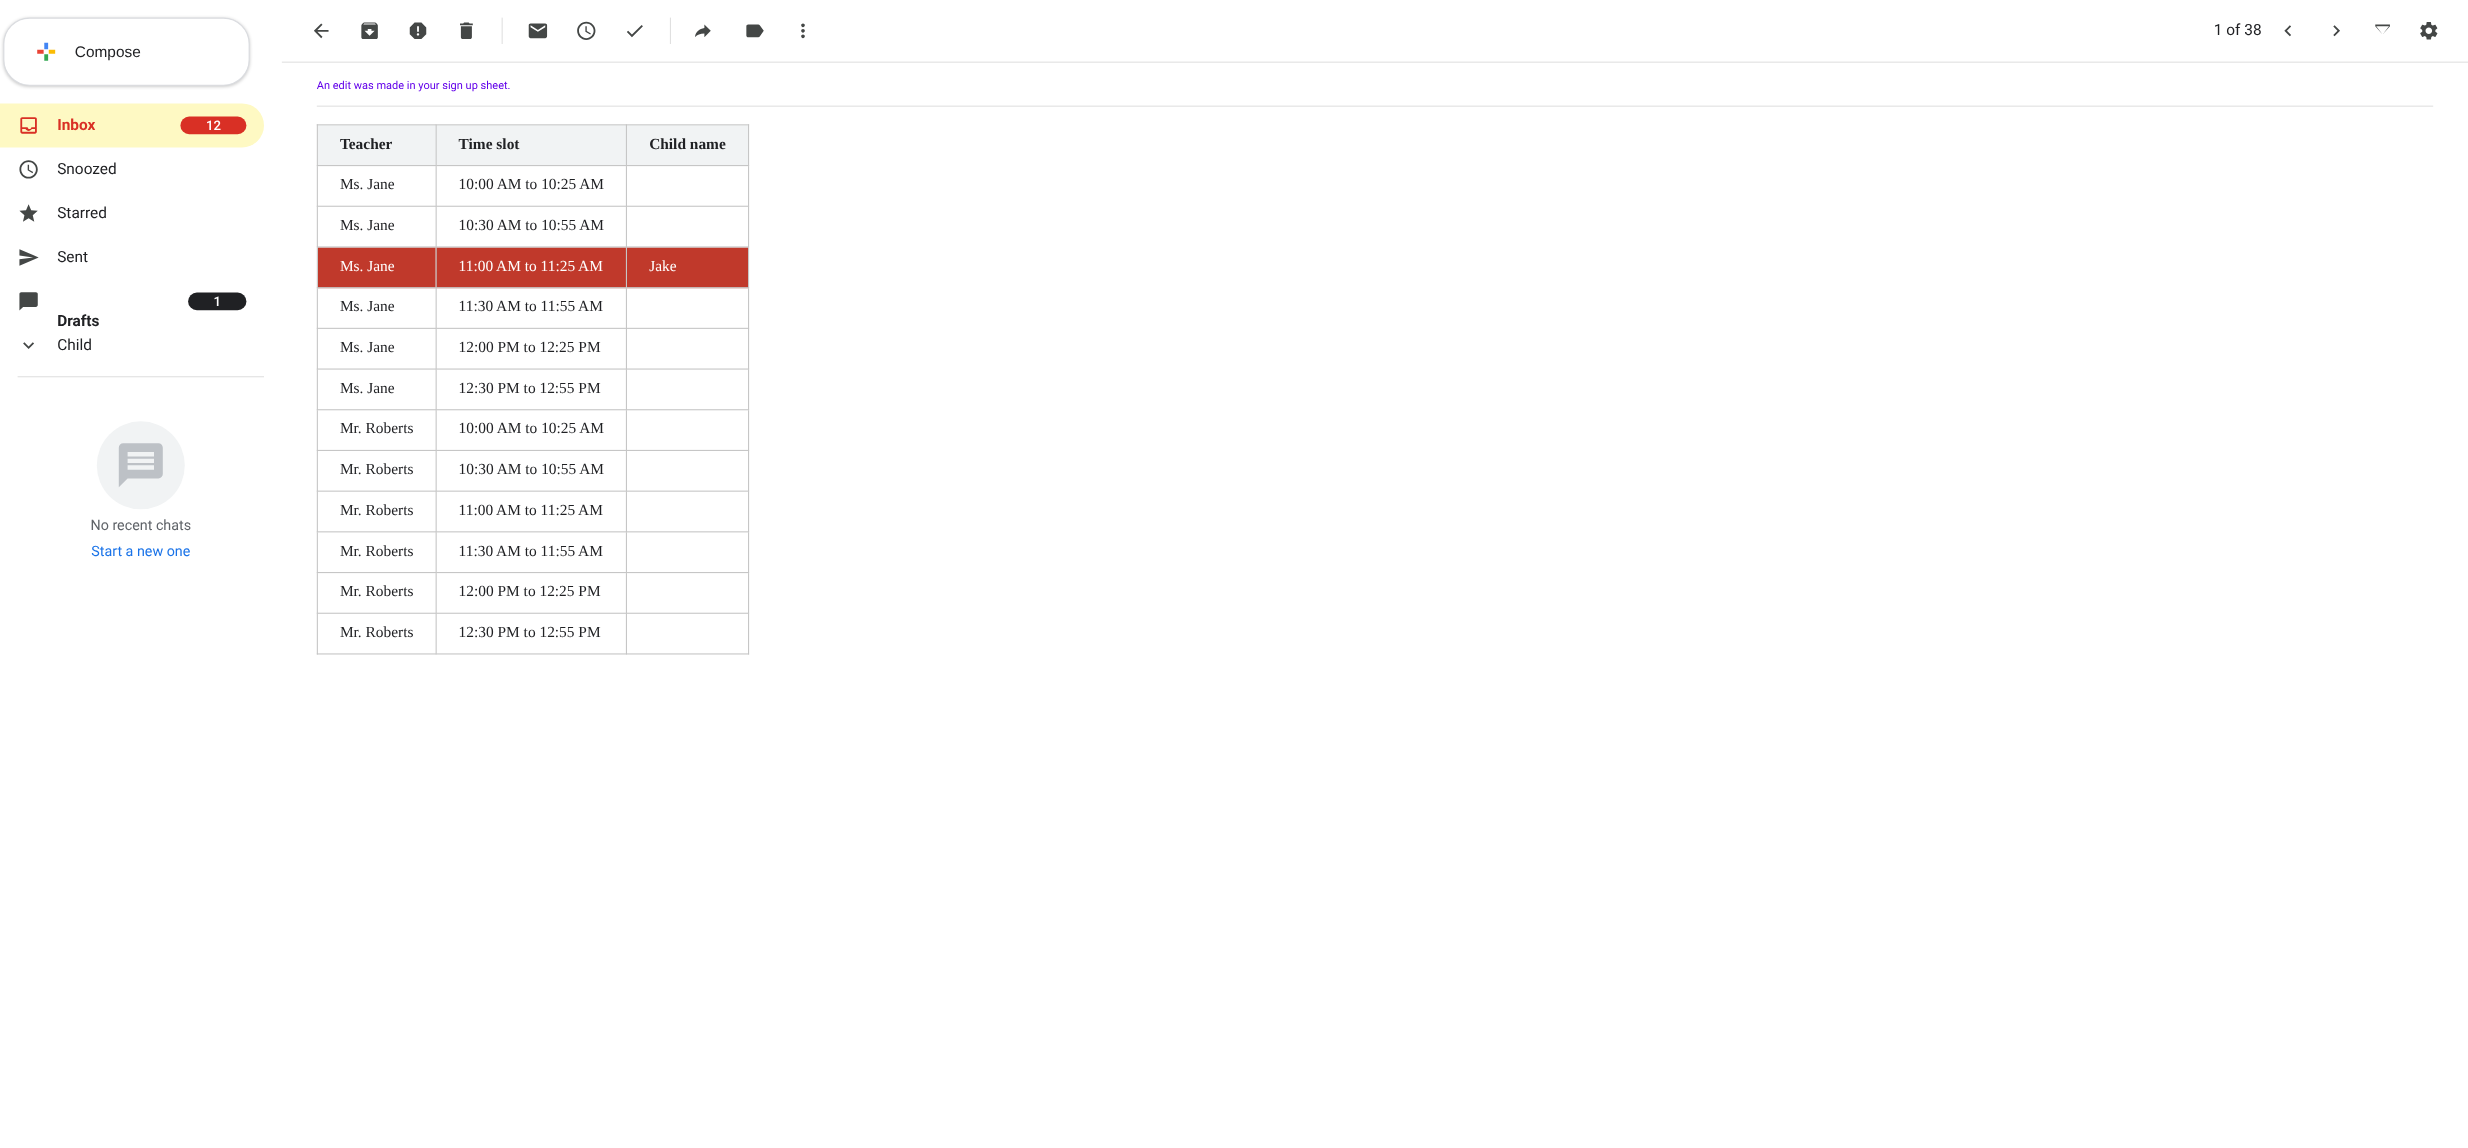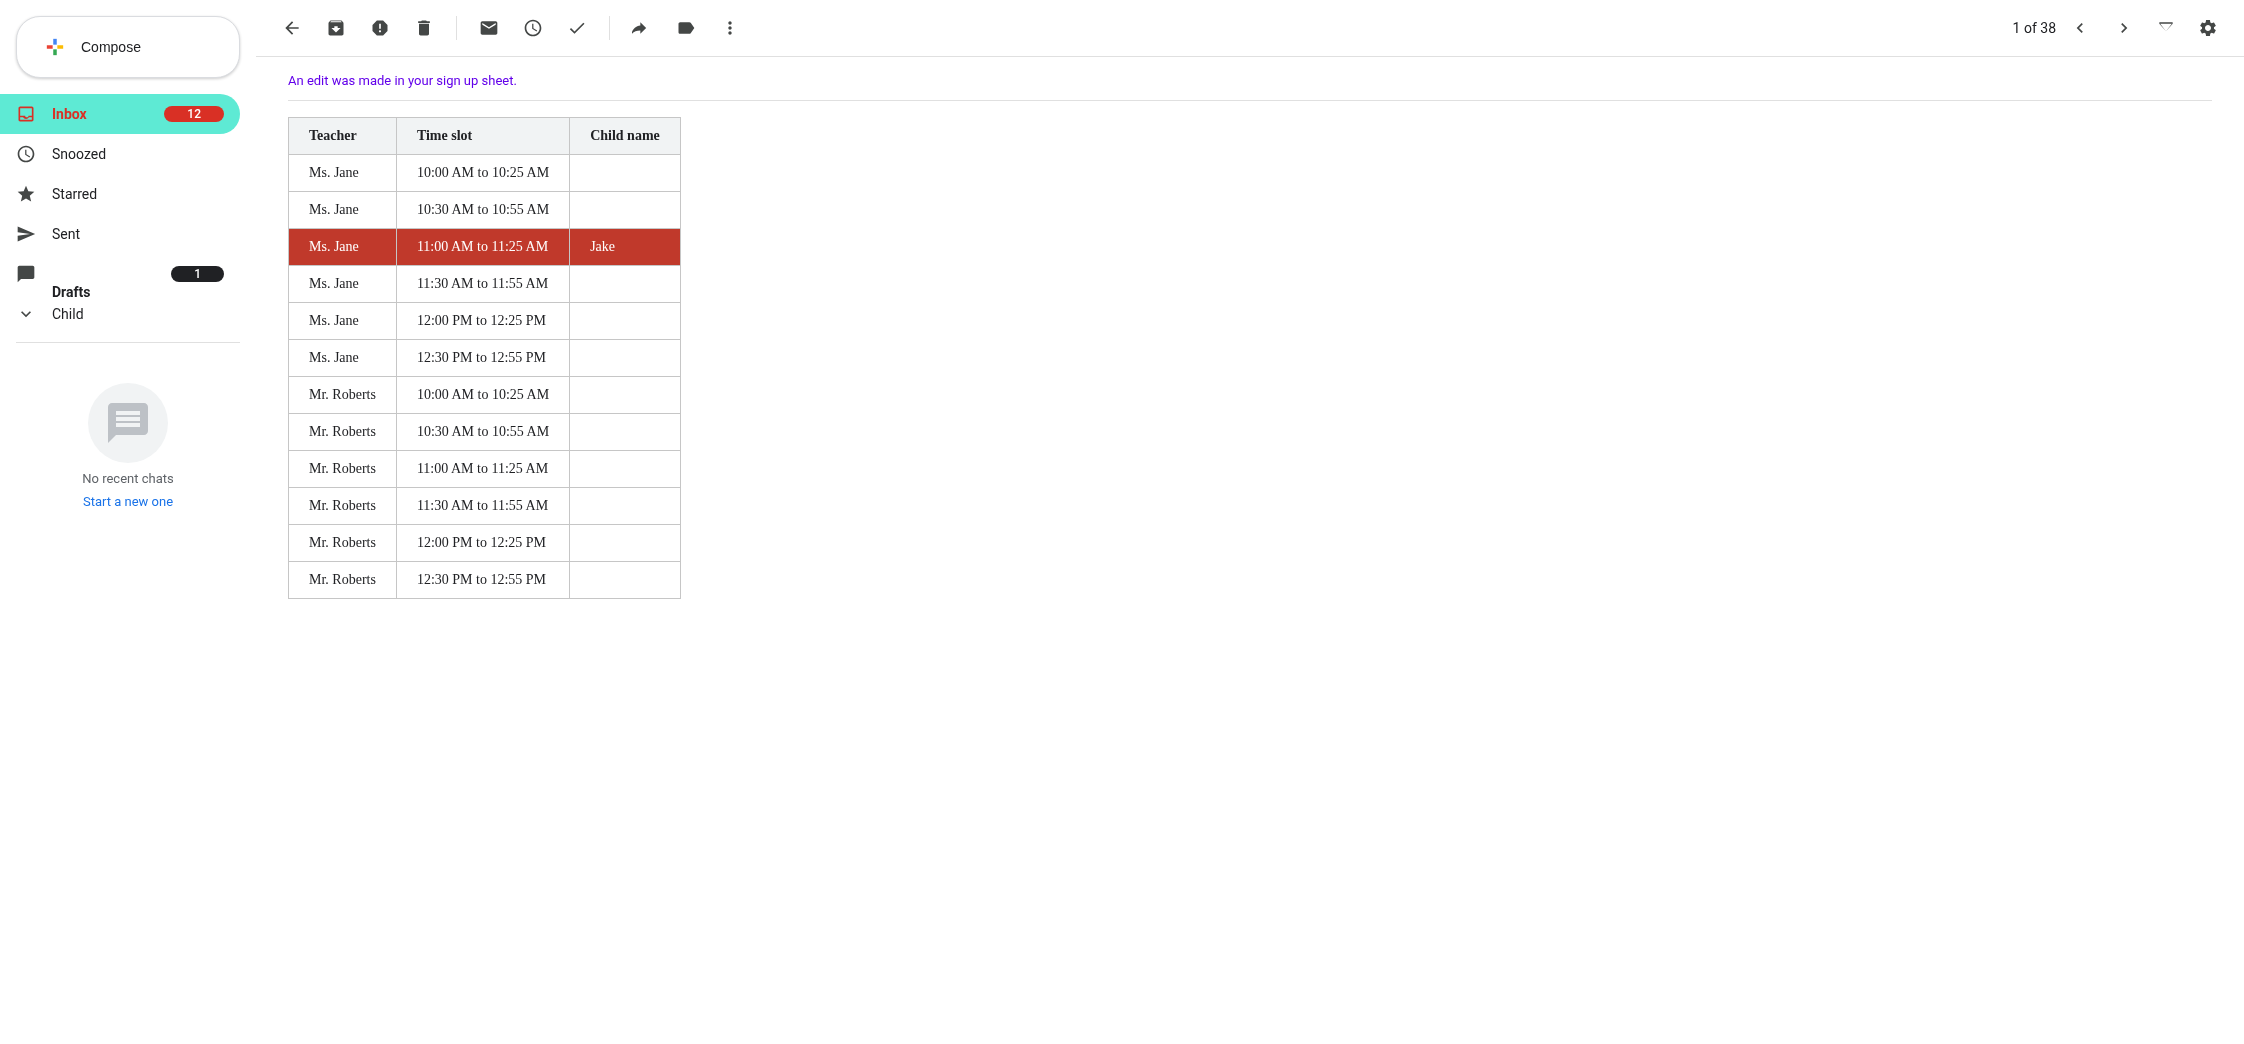--- a/index.html
+++ b/index.html
@@ -7,7 +7,7 @@
 
     
     .sidebar { width: 256px; min-width: 256px; display: flex; flex-direction: column; padding-top: 8px; }
-    .compose-btn { margin: 8px 16px 16px 16px; background: #fff; border: 1px solid #dadce0; border-radius: 24px; padding: 16px 24px; display: flex; align-items: center; gap: 12px; cursor: pointer; font-size: 14px; font-weight: 500; color: #202124; box-shadow: 0 1px 3px rgba(0,0,0,0.2); width: calc(100% - 32px); }
+    .compose-btn { margin: 8px 16px 16px 3px; background: #fff; border: 1px solid #dadce0; border-radius: 24px; padding: 16px 24px; display: flex; align-items: center; gap: 12px; cursor: pointer; font-size: 14px; font-weight: 500; color: #202124; box-shadow: 0 1px 3px rgba(0,0,0,0.2); width: calc(100% - 32px); }
     .compose-plus { width: 28px; height: 28px; }
     .nav-item { display: flex; align-items: center; padding: 0 16px; height: 40px; border-radius: 0 20px 20px 0; cursor: pointer; gap: 16px; font-size: 14px; color: #202124; margin-right: 16px; }
     .nav-item.active { background: #5eead4; font-weight: 700; justify-content: center; }

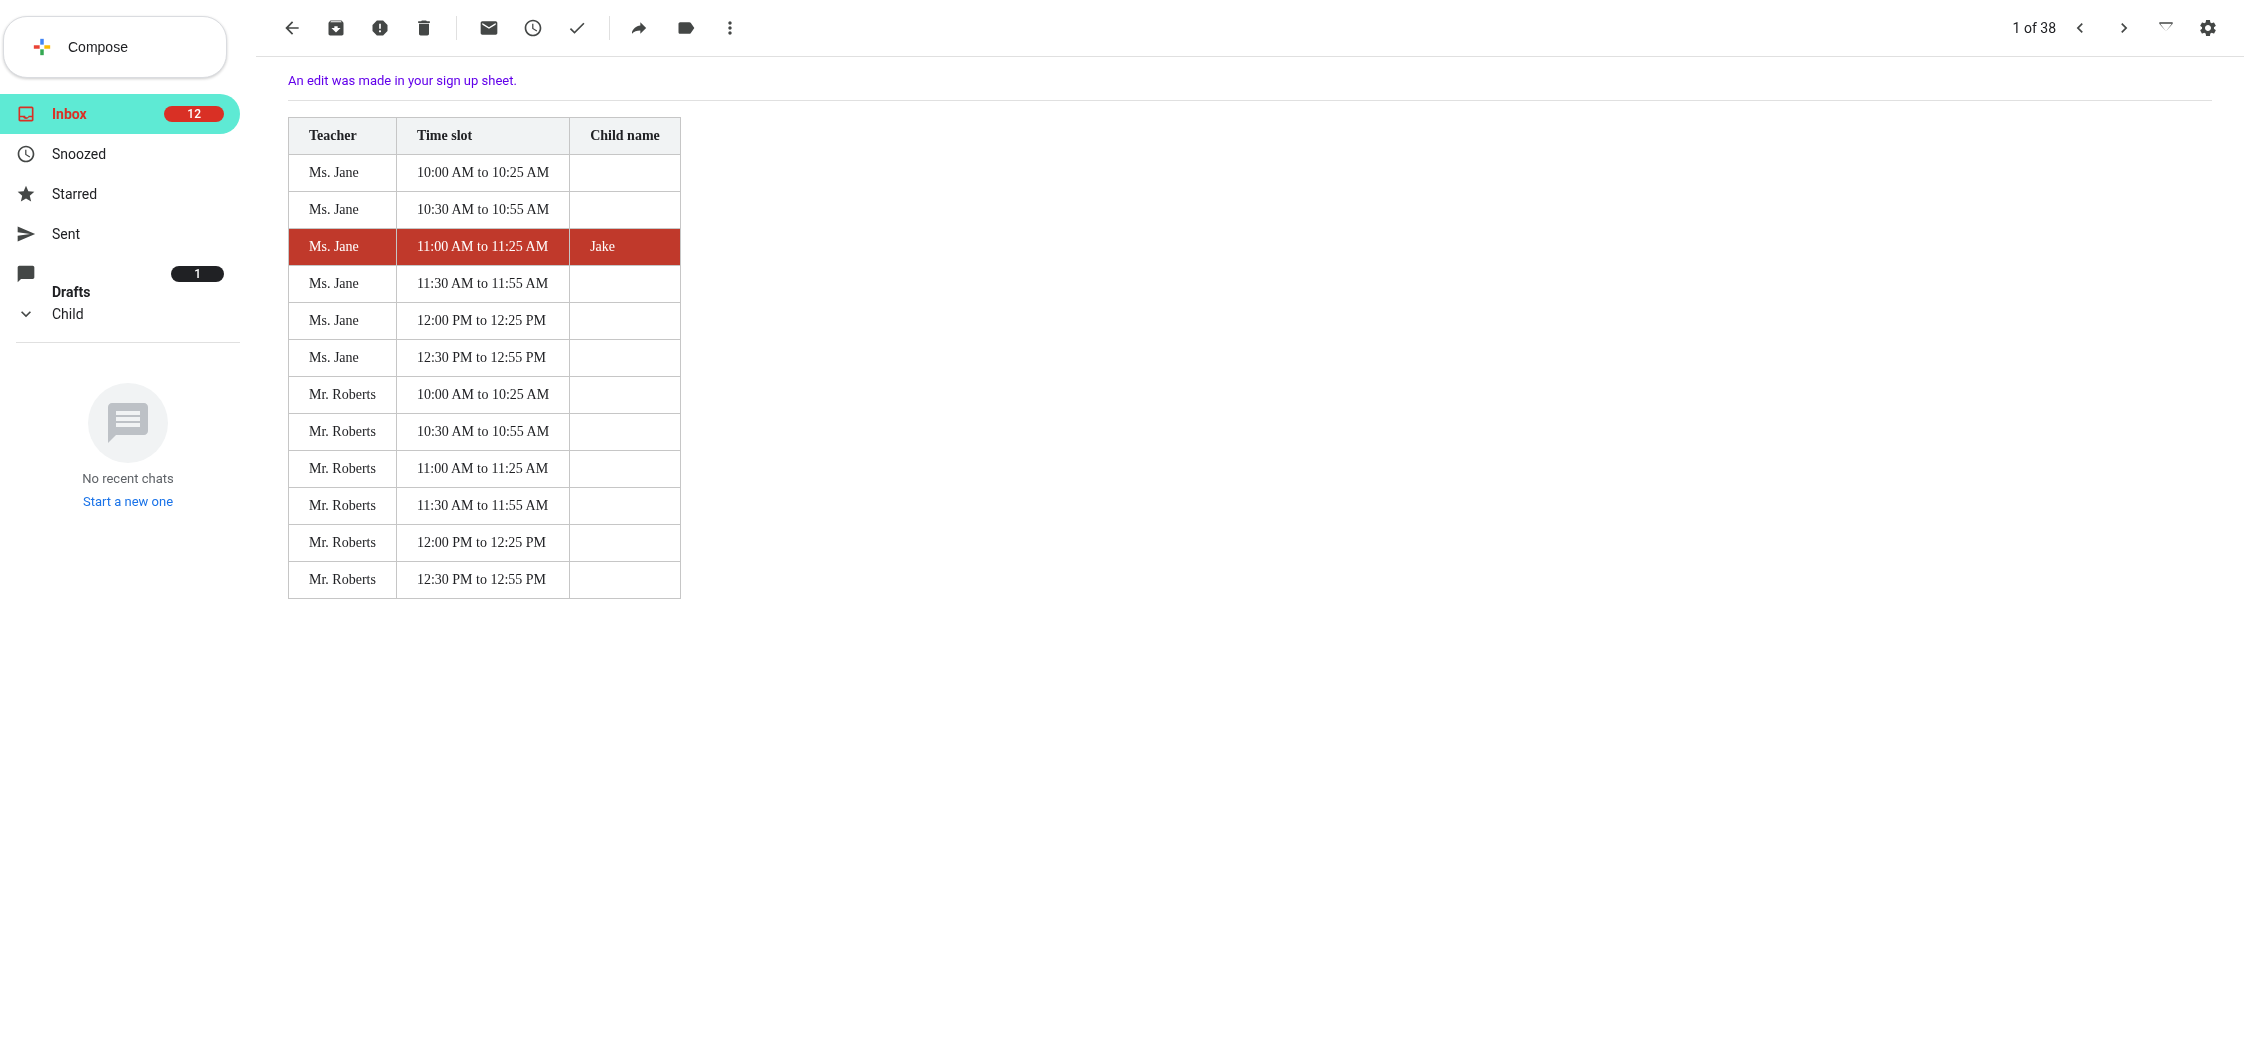--- a/index.html
+++ b/index.html
@@ -43,7 +43,7 @@
 
     
     .email-content { flex: 1; overflow-y: auto; padding: 16px 32px; }
-    .email-header-line { color: #6200ea; font-size: 13px; padding-bottom: 12px; border-bottom: 1px solid #e0e0e0; margin-bottom: 16px; }
+    .email-header-line { color: #6200ea; font-size: 10px; padding-bottom: 12px; border-bottom: 1px solid #e0e0e0; margin-bottom: 16px; }
 
     
     .schedule-table { border-collapse: collapse; margin-top: 8px; font-family: Liberation Serif, serif; }

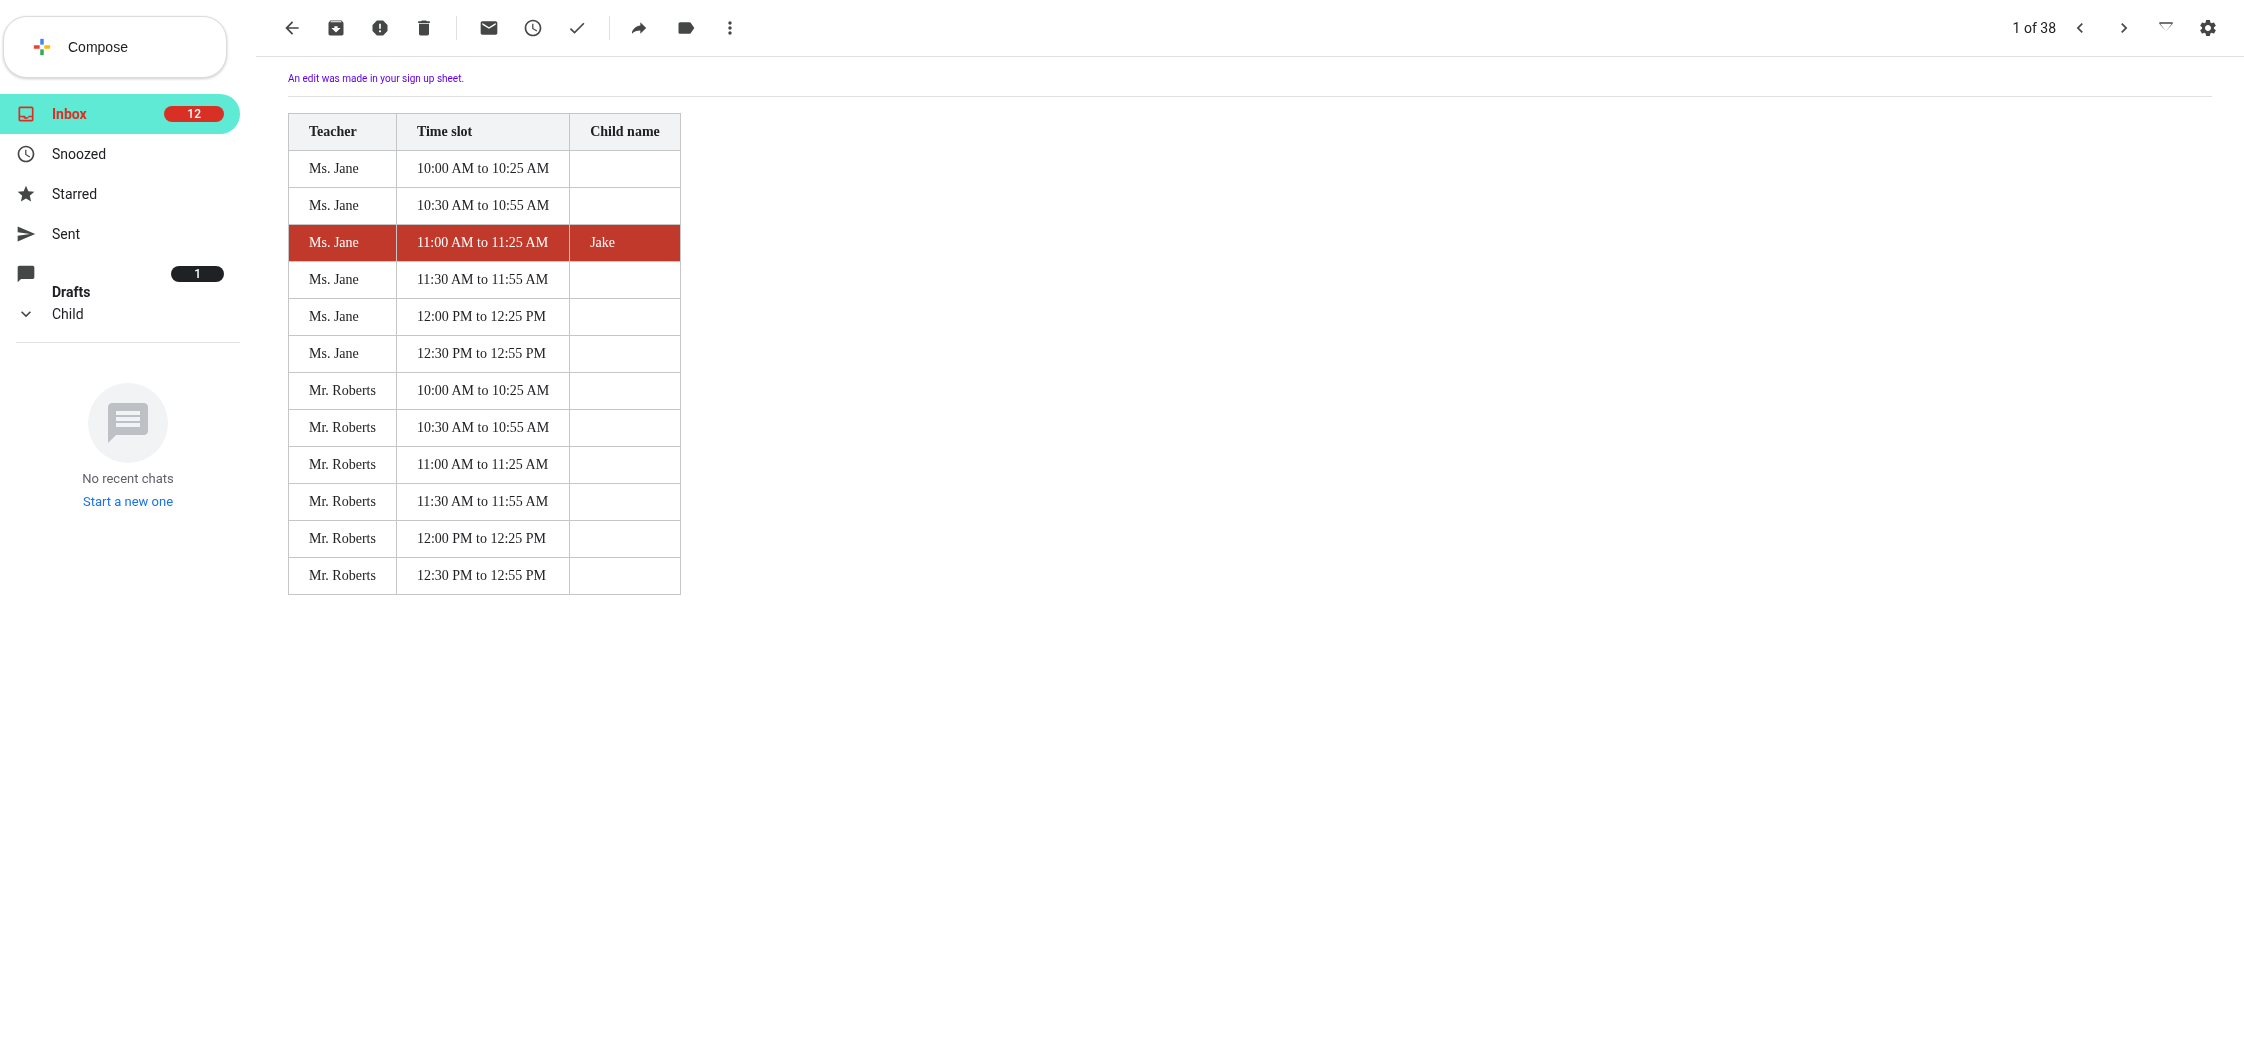--- a/index.html
+++ b/index.html
@@ -10,7 +10,7 @@
     .compose-btn { margin: 8px 16px 16px 3px; background: #fff; border: 1px solid #dadce0; border-radius: 24px; padding: 16px 24px; display: flex; align-items: center; gap: 12px; cursor: pointer; font-size: 14px; font-weight: 500; color: #202124; box-shadow: 0 1px 3px rgba(0,0,0,0.2); width: calc(100% - 32px); }
     .compose-plus { width: 28px; height: 28px; }
     .nav-item { display: flex; align-items: center; padding: 0 16px; height: 40px; border-radius: 0 20px 20px 0; cursor: pointer; gap: 16px; font-size: 14px; color: #202124; margin-right: 16px; }
-    .nav-item.active { background: #5eead4; font-weight: 700; justify-content: center; }
+    .nav-item.active { background: #fef9c3; font-weight: 700; justify-content: center; }
     .nav-item .icon { width: 20px; height: 20px; display: flex; align-items: center; justify-content: center; font-size: 18px; color: #444746; }
     .nav-item.active .icon { color: #d93025; }
     .nav-item .label { flex: 1; }

